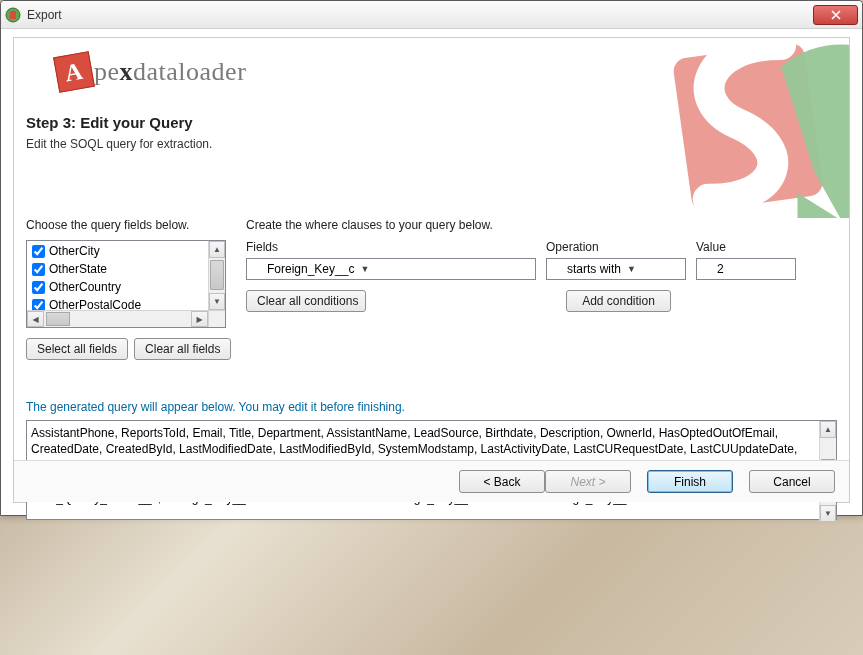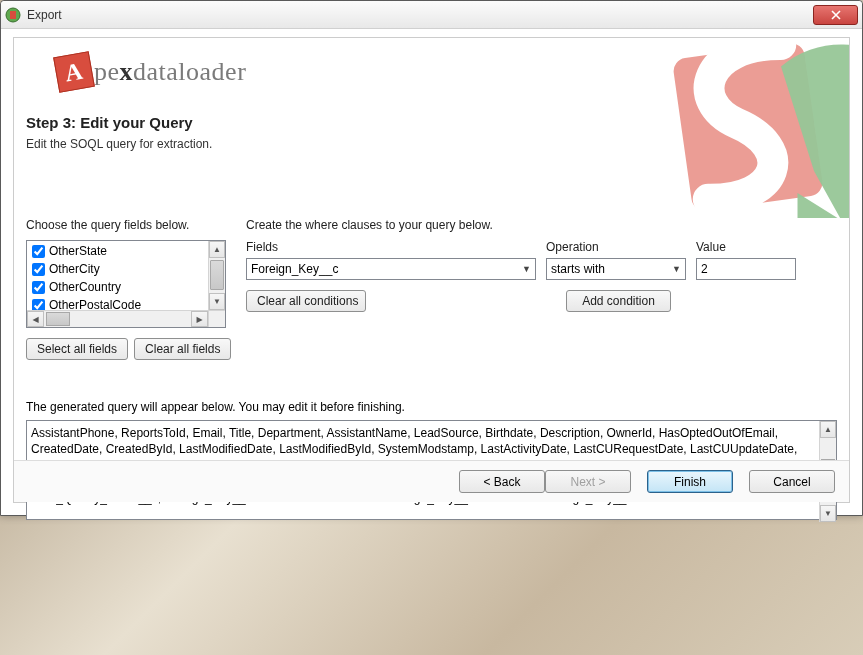--- a/index.html
+++ b/index.html
@@ -368,11 +368,11 @@
         <div class="fields-listbox">
           <div class="row">
             <input type="checkbox" checked="" style="">
-            <span>OtherState</span>
+            <span>OtherCity</span>
           </div>
           <div class="row">
             <input type="checkbox" checked="" style="">
-            <span>OtherCity</span>
+            <span>OtherState</span>
           </div>
           <div class="row">
             <input type="checkbox" checked="" style="">

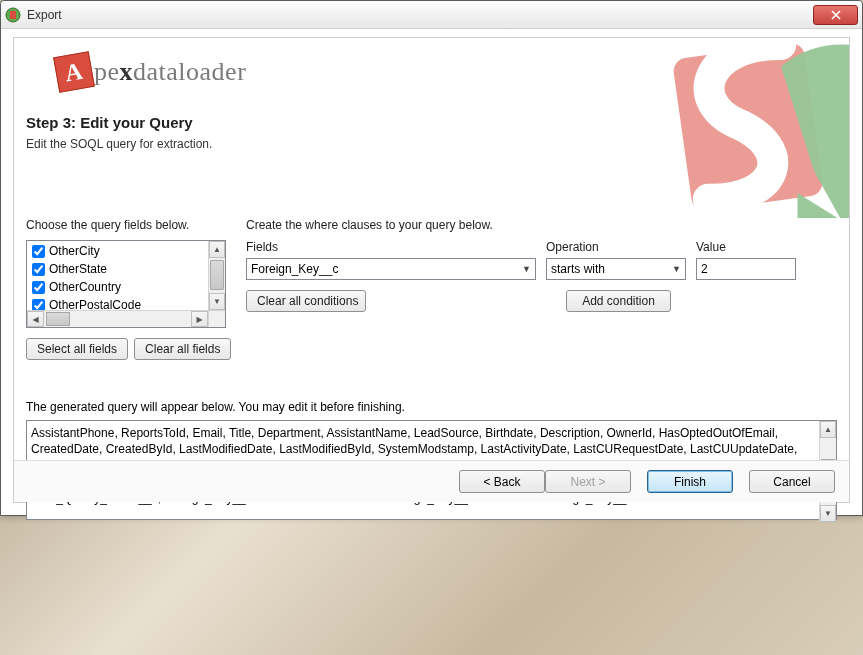--- a/index.html
+++ b/index.html
@@ -237,10 +237,9 @@
     border: 1px solid #828790;
     background: #fff;
     font-size: 12px;
-    padding: 0 4px;
-    display: flex;
-    align-items: center;
-    justify-content: space-between;
+    padding: 0 20px;
+    display: flex;
+    align-items: center;
   }
   .combo .arrow-down {
     font-size: 9px;

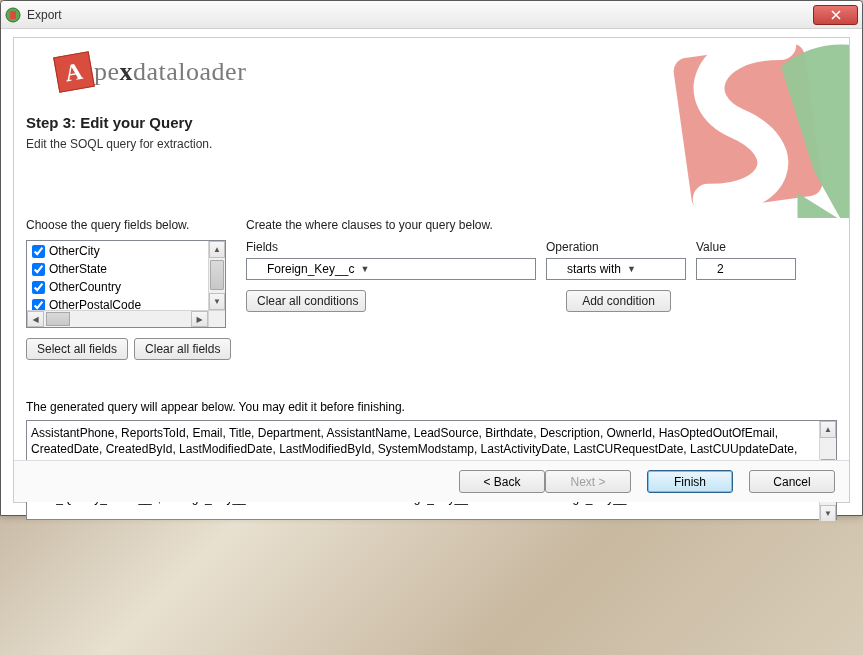--- a/index.html
+++ b/index.html
@@ -251,7 +251,7 @@
   }
   .gen-label {
     font-size: 12px;
-    color: #000000;
+    color: #0369a1;
     margin-bottom: 6px;
   }
   .query-textarea {

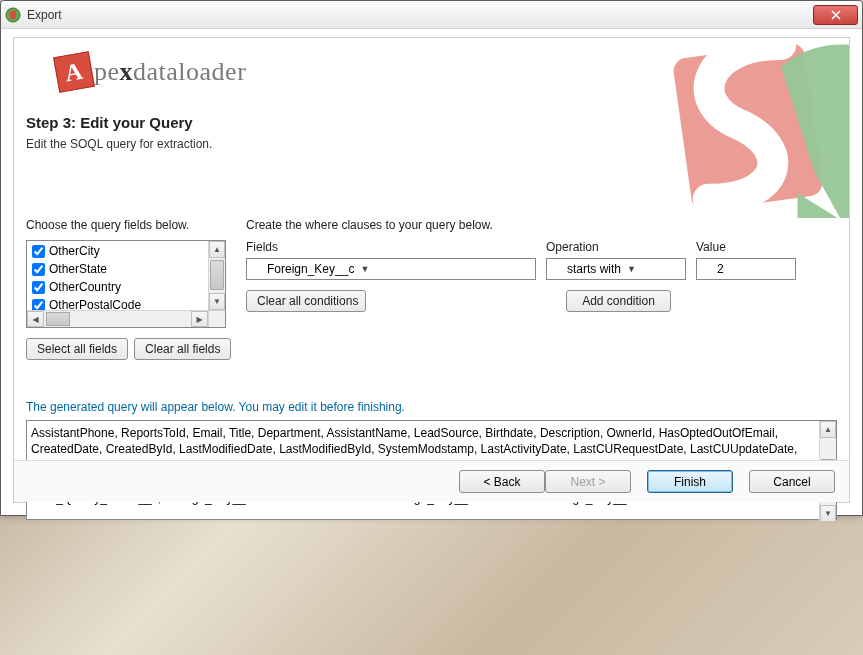--- a/index.html
+++ b/index.html
@@ -317,6 +317,7 @@
   .wiz-btn.disabled {
     color: #a0a0a0;
     cursor: default;
+    font-style: italic;
   }
   .wiz-btn.primary {
     border: 1px solid #2c628b;

